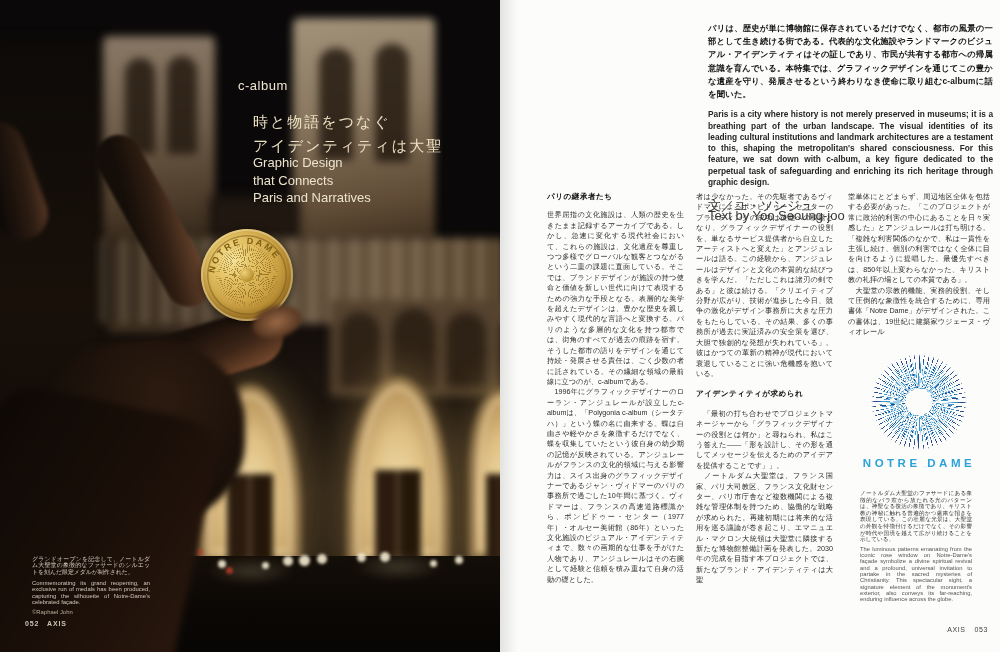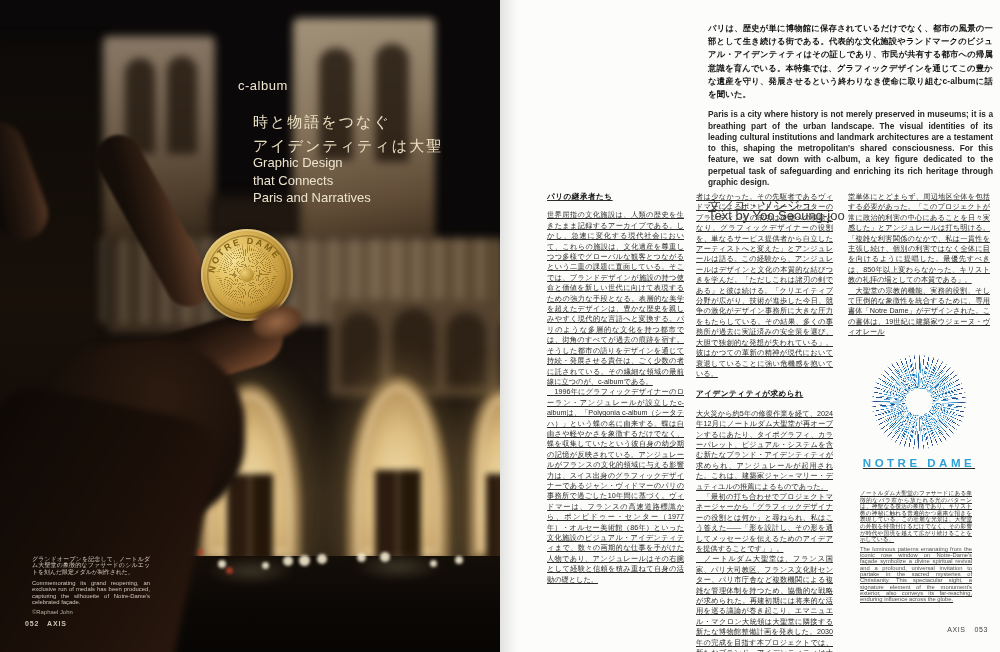--- a/index.html
+++ b/index.html
@@ -93,7 +93,7 @@
   .byline { margin-top:13px; font-size:13px; line-height:10px; color:#3a3a3a; }
 
   .bcol { position:absolute; top:192px; width:137px; font-size:7.2px; line-height:10.4px;
-    color:#2c2c2c; text-align:justify;text-decoration:underline; }
+    color:#2c2c2c; text-align:justify; }
   .c1 { left:47px; } .c2 { left:196px; } .c3 { left:348px; width:142px; }
   .col-head { font-size:7.6px; font-weight:bold; color:#111; letter-spacing:.5px; margin-bottom:8px; }
   .c2 .col-head { margin:10px 0 9px; }

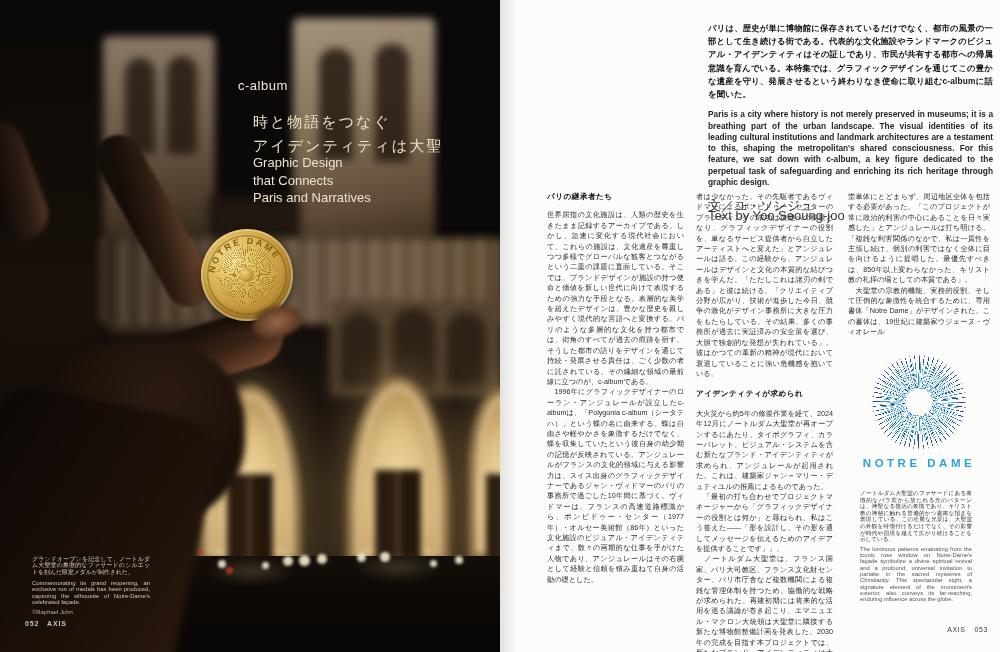--- a/index.html
+++ b/index.html
@@ -231,7 +231,6 @@
     <div class="bcol c2">
       <p>者は少なかった。その先駆者であるヴィドマーによるポンピドゥー・センターのブランディングの成功は後継への模範となり、グラフィックデザイナーの役割を、単なるサービス提供者から自立したアーティストへと変えた」とアンジュレールは語る。この経験から、アンジュレールはデザインと文化の本質的な結びつきを学んだ。「ただしこれは諸刃の剣である」と彼は続ける。「クリエイティブ分野が広がり、技術が進歩した今日、競争の激化がデザイン事務所に大きな圧力をもたらしている。その結果、多くの事務所が過去に実証済みの安全策を選び、大胆で独創的な発想が失われている」。彼はかつての革新の精神が現代において衰退していることに強い危機感を抱いている。</p>
       <h4 class="col-head">アイデンティティが求められ</h4>
-      <p>大火災から約5年の修復作業を経て、2024年12月にノートルダム大聖堂が再オープンするにあたり、タイポグラフィ、カラーパレット、ビジュアル・システムを含む新たなブランド・アイデンティティが求められ、アンジュレールが起用された。これは、建築家ジャン＝マリー・デュティユルの推薦によるものであった。</p>
       <p>　「最初の打ち合わせでプロジェクトマネージャーから「グラフィックデザイナーの役割とは何か」と尋ねられ、私はこう答えた——「形を設計し、その形を通してメッセージを伝えるためのアイデアを提供することです」」。</p>
       <p>　ノートルダム大聖堂は、フランス国家、パリ大司教区、フランス文化財センター、パリ市庁舎など複数機関による複雑な管理体制を持つため、協働的な戦略が求められた。再建初期には将来的な活用を巡る議論が巻き起こり、エマニュエル・マクロン大統領は大聖堂に隣接する新たな博物館整備計画を発表した。2030年の完成を目指す本プロジェクトでは、新たなブランド・アイデンティティは大聖</p>
     </div>

